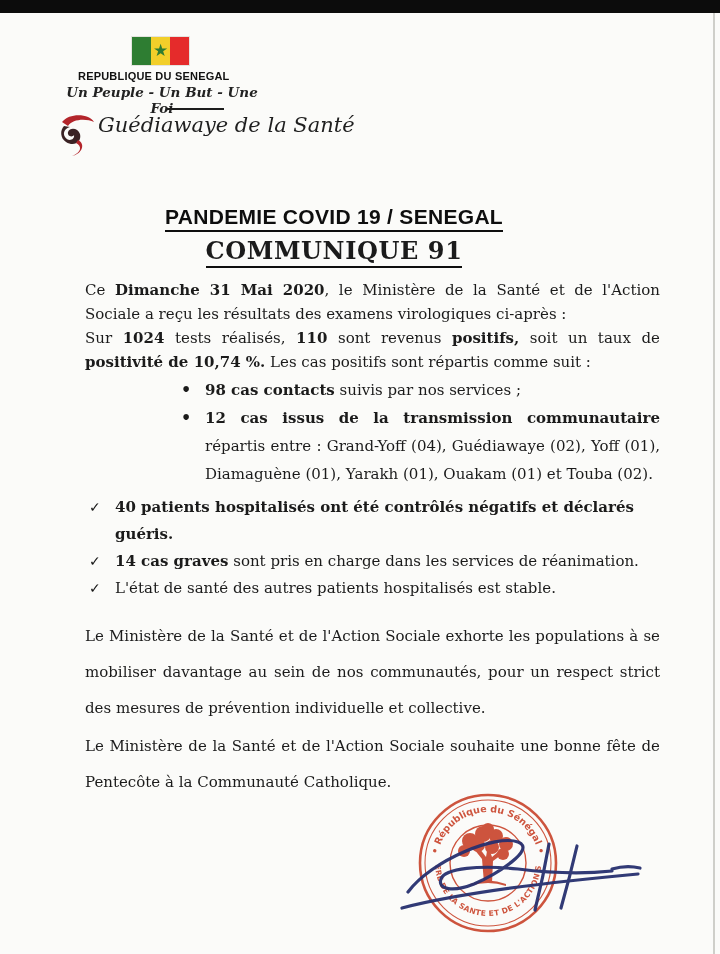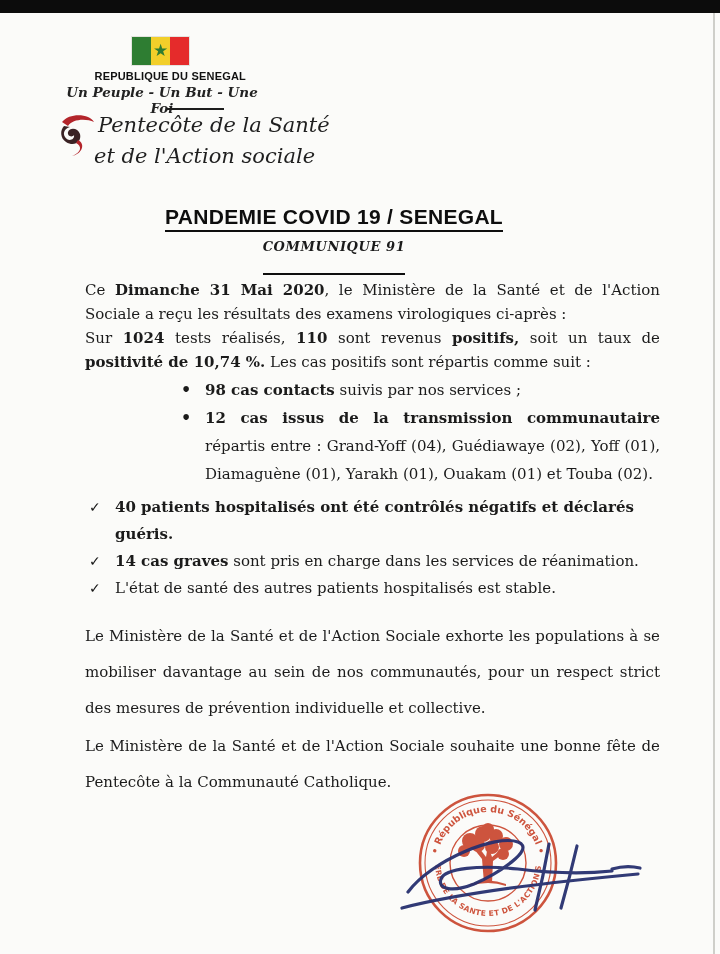--- a/index.html
+++ b/index.html
@@ -15,7 +15,7 @@
   .flag .r{flex:1;background:#e52b2b;}
   .flag .star{position:absolute;left:50%;top:50%;transform:translate(-50%,-54%);
               color:#2e7d32;font-size:17px;line-height:1;font-family:"DejaVu Sans",sans-serif;}
-  .republic{position:absolute;left:78px;top:70px;width:168px;text-align:right;
+  .republic{position:absolute;left:78px;top:70px;width:168px;text-align:left;
             font-family:"Liberation Sans",sans-serif;font-weight:bold;font-size:11px;letter-spacing:.2px;color:#111;}
   .motto{position:absolute;left:64px;top:84px;width:196px;text-align:center;
          font-style:italic;font-weight:bold;font-size:13.5px;color:#222;}

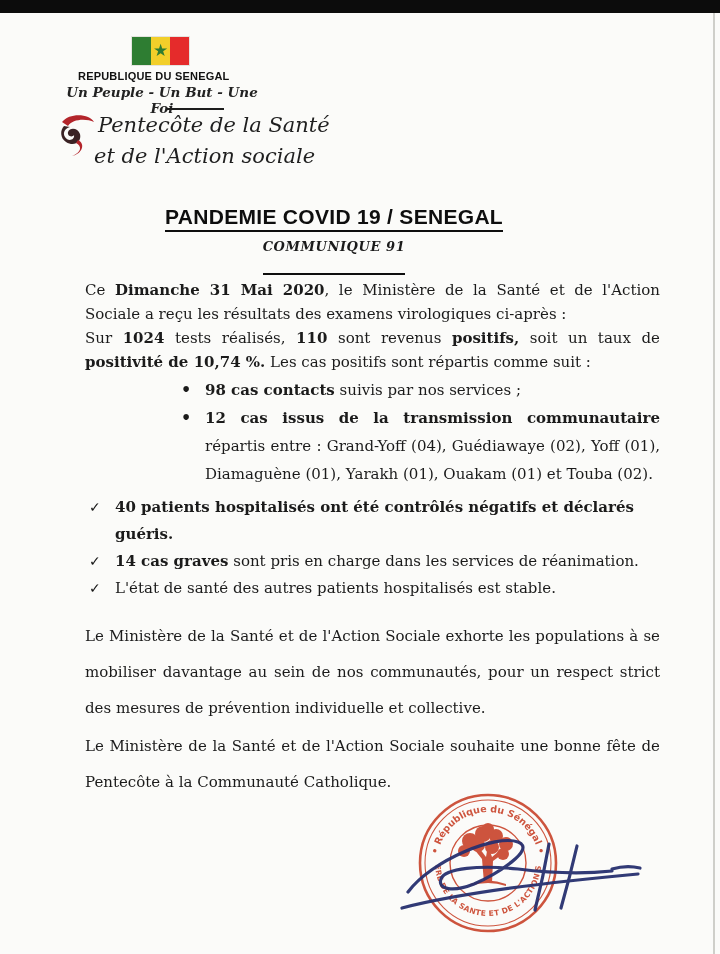--- a/index.html
+++ b/index.html
@@ -78,7 +78,7 @@
   </svg>
 
   <div class="ministry">
-    <div class="l1">Pentecôte de la Santé</div>
+    <div class="l1">Guédiawaye de la Santé</div>
     <div class="l2">et de l'Action sociale</div>
   </div>
 

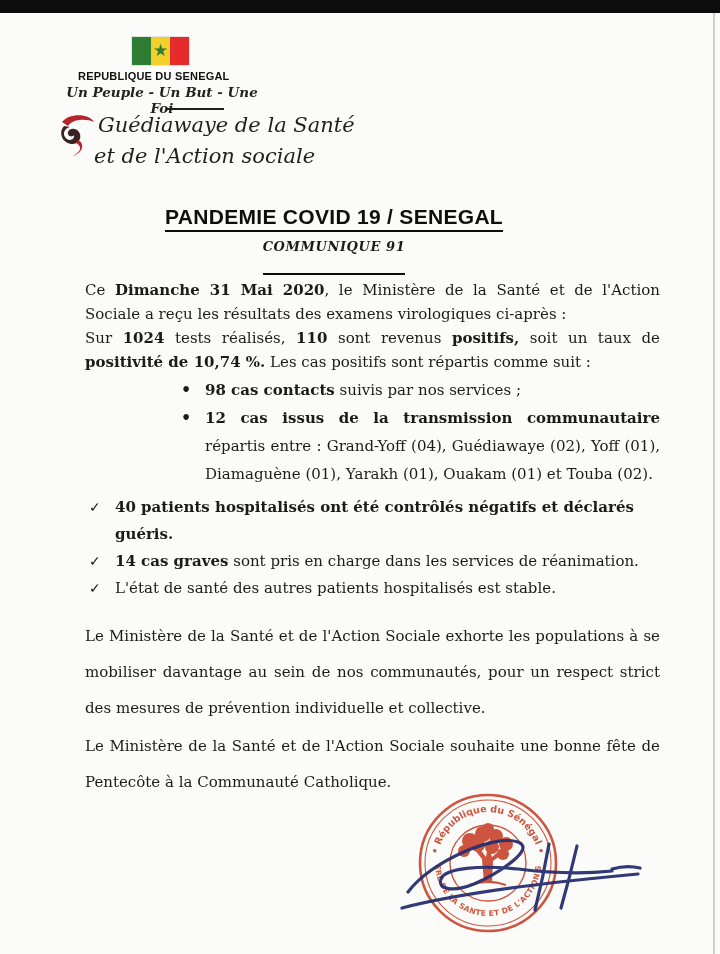--- a/index.html
+++ b/index.html
@@ -79,7 +79,6 @@
 
   <div class="ministry">
     <div class="l1">Guédiawaye de la Santé</div>
-    <div class="l2">et de l'Action sociale</div>
   </div>
 
   <div class="title-block">

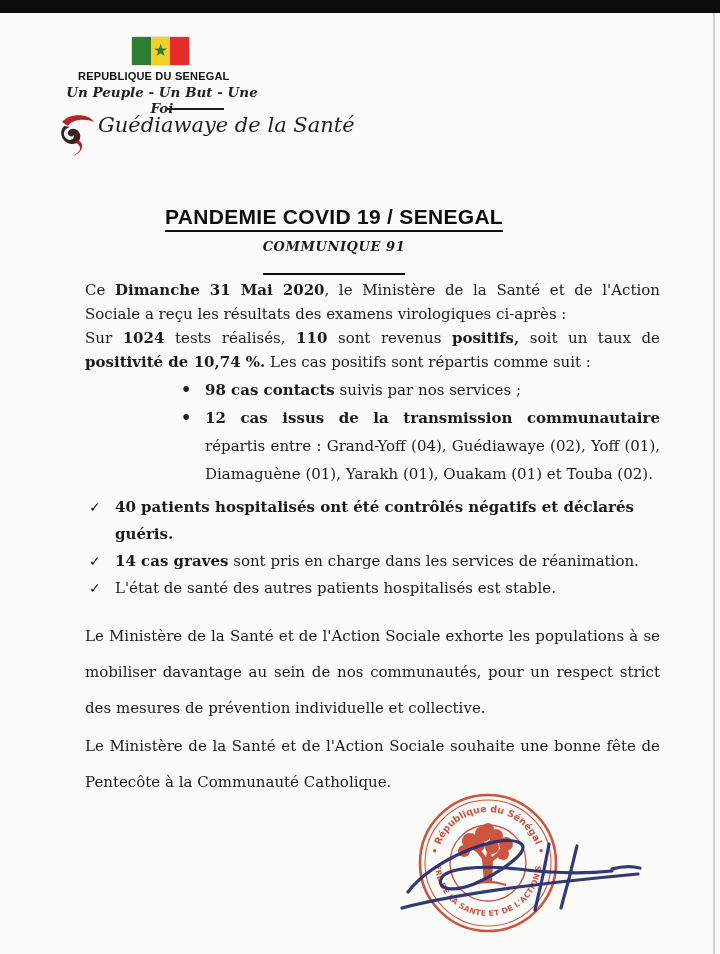--- a/index.html
+++ b/index.html
@@ -30,8 +30,8 @@
   .title-main{display:inline-block;font-family:"Liberation Sans",sans-serif;font-weight:bold;
               font-size:21px;letter-spacing:.3px;color:#0e0e0e;border-bottom:2.5px solid #0e0e0e;padding-bottom:1px;}
   .title-sub{margin-top:4px;}
-  .title-sub span{display:inline-block;font-weight:bold;font-style:italic;font-size:13px;
-              letter-spacing:.6px;border-bottom:2px solid #0e0e0e;padding-bottom:19px;}
+  .title-sub span{display:inline-block;font-weight:bold;font-size:24px;
+              letter-spacing:.6px;border-bottom:2px solid #0e0e0e;padding-bottom:1px;}
 
   
   .doc-body{position:absolute;left:85px;top:278px;width:575px;font-size:15px;}

